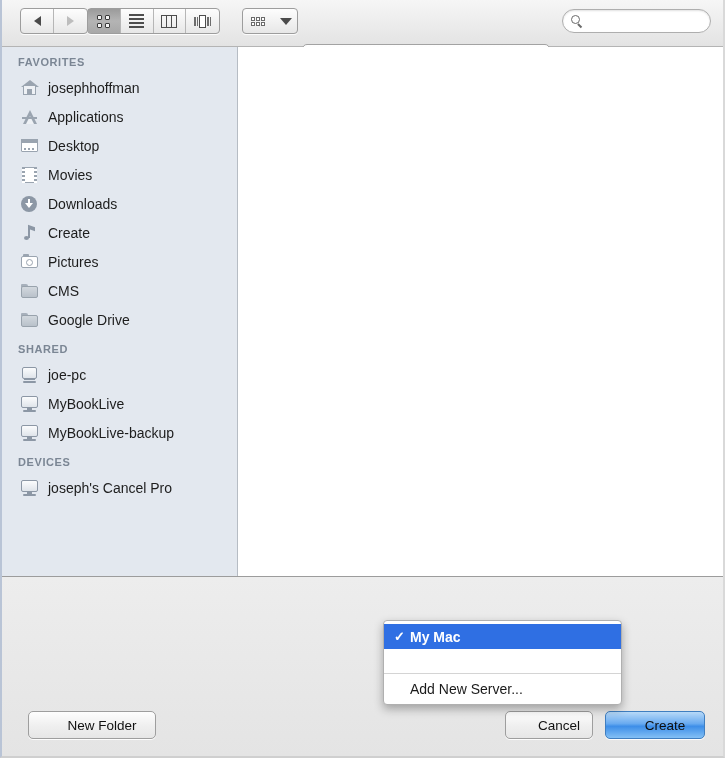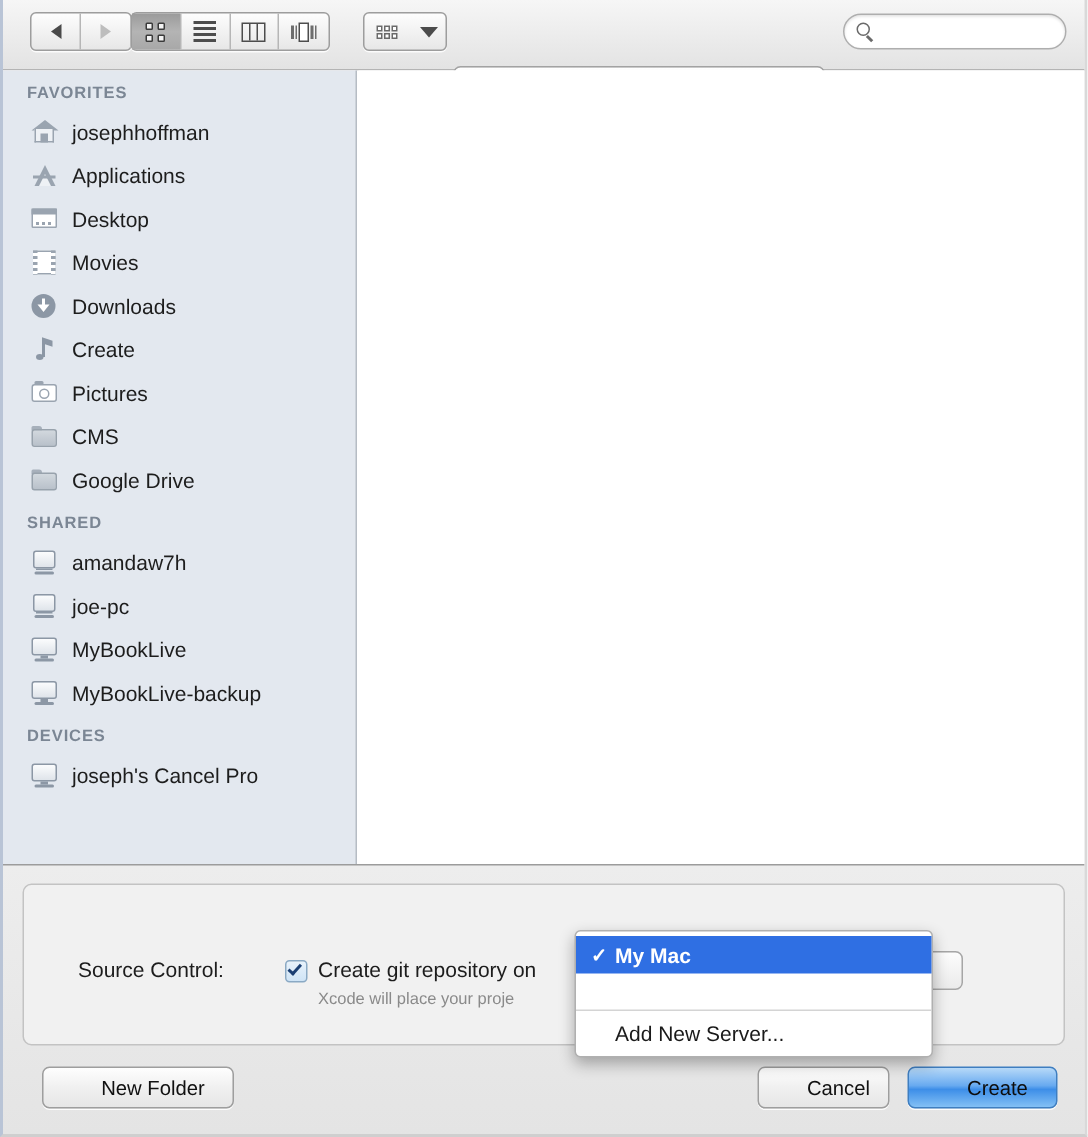--- a/index.html
+++ b/index.html
@@ -431,14 +431,6 @@
             <span class="rib"></span>
             <span class="base"></span>
           </span>
-        <span>amandaw7h</span>
-      </div>
-      <div class="sb-item">
-        <span class="sb-ic i-disp old">
-            <span class="scr"></span>
-            <span class="rib"></span>
-            <span class="base"></span>
-          </span>
         <span>joe-pc</span>
       </div>
       <div class="sb-item">

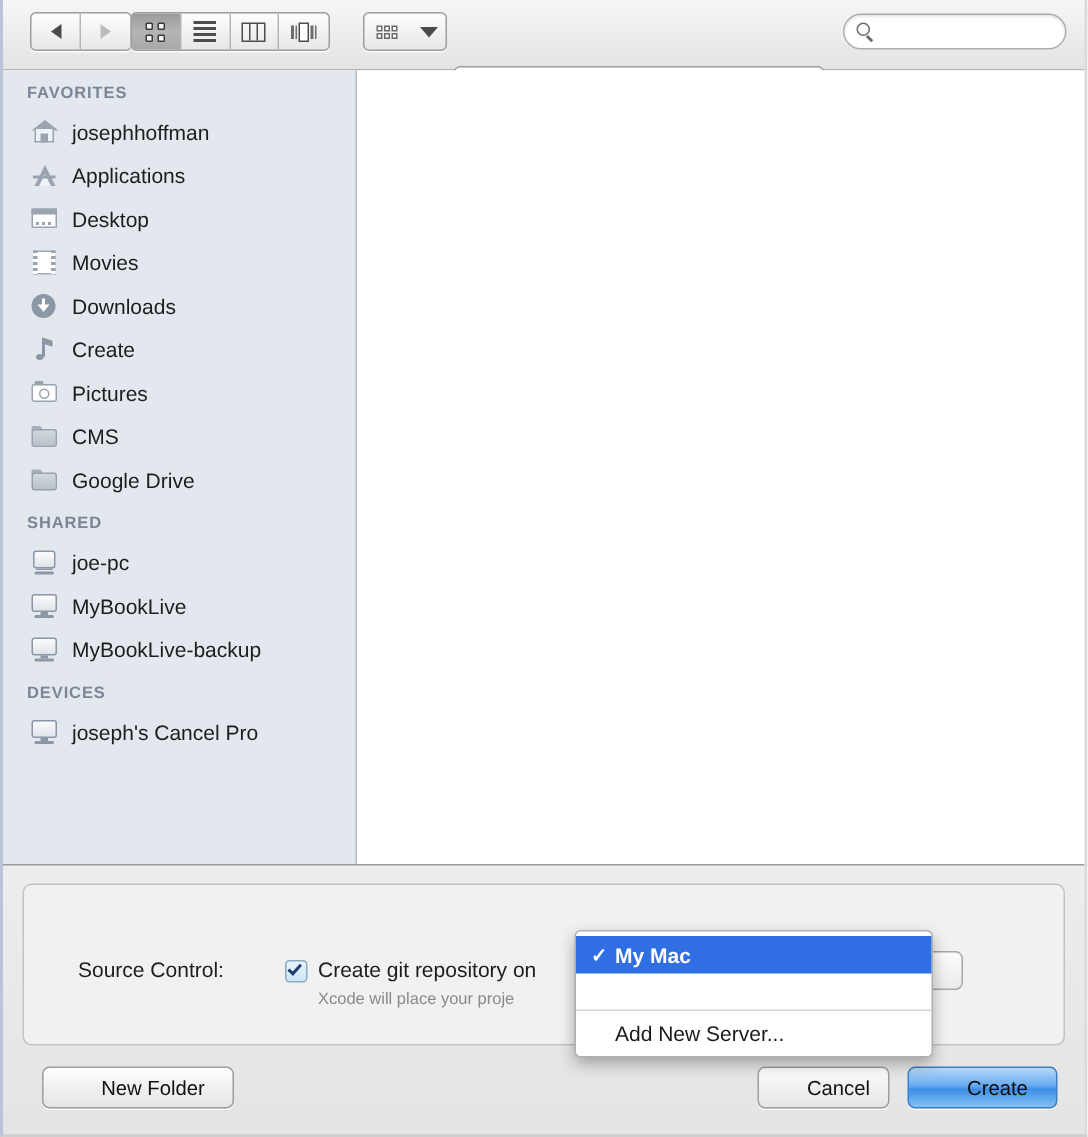--- a/index.html
+++ b/index.html
@@ -465,17 +465,6 @@
   </div>
 
   <div class="panel">
-    <div class="accessory">
-      <span class="sc-label">Source Control:</span>
-
-      <span class="chk">
-        <span class="mark"></span>
-      </span>
-      <span class="chk-text">Create git repository on</span>
-      <span class="helper">Xcode will place your proje</span>
-
-      <span class="repo-popup"></span>
-    </div>
 
     <button class="btn" id="new-folder-btn">New Folder</button>
     <button class="btn" id="cancel-btn">Cancel</button>

